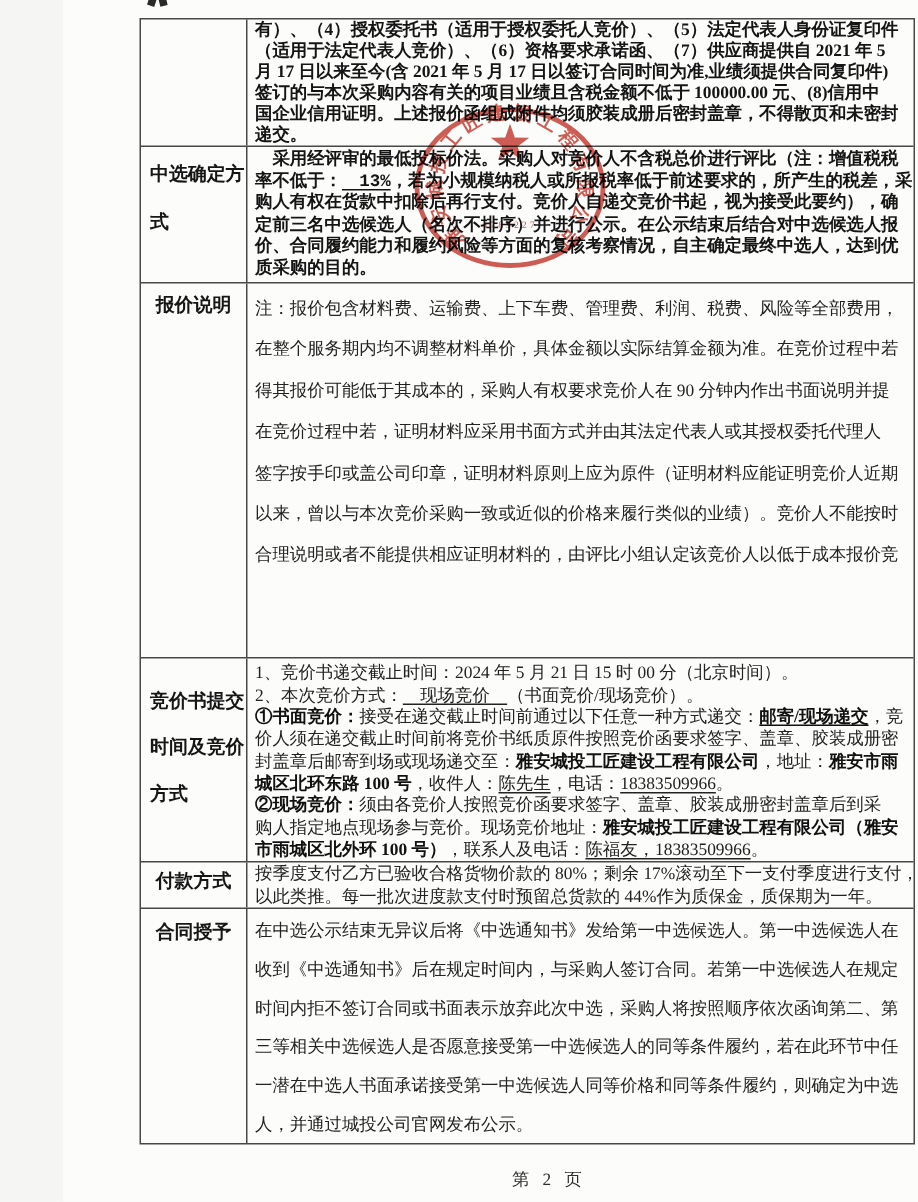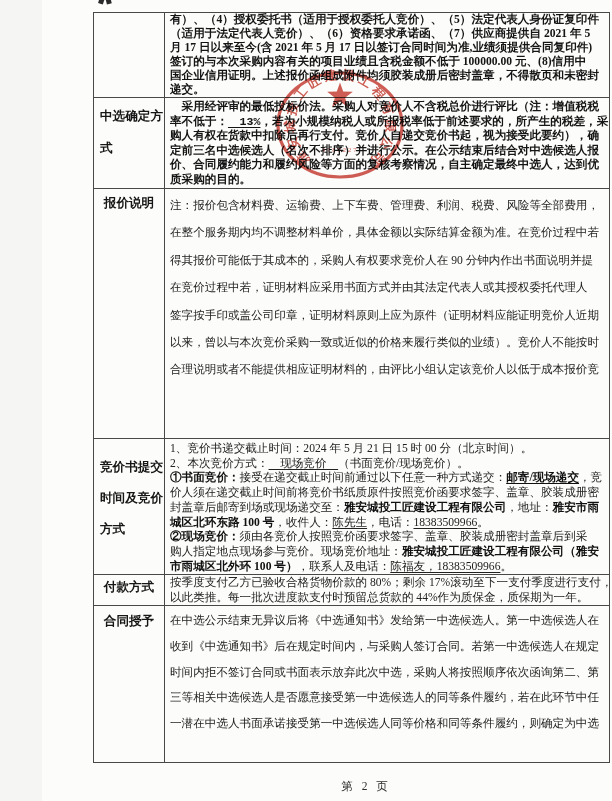--- a/index.html
+++ b/index.html
@@ -109,6 +109,7 @@
           <div class="cline"><span>时间内拒不签订合同或书面表示放弃此次中选，采购人将按照顺序依次函询第二、第</span></div>
           <div class="cline"><span>三等相关中选候选人是否愿意接受第一中选候选人的同等条件履约，若在此环节中任</span></div>
           <div class="cline"><span>一潜在中选人书面承诺接受第一中选候选人同等价格和同等条件履约，则确定为中选</span></div>
+          <div class="cline"><span>人，并通过城投公司官网发布公示。</span></div>
         </div>
       </div>
     </div>

